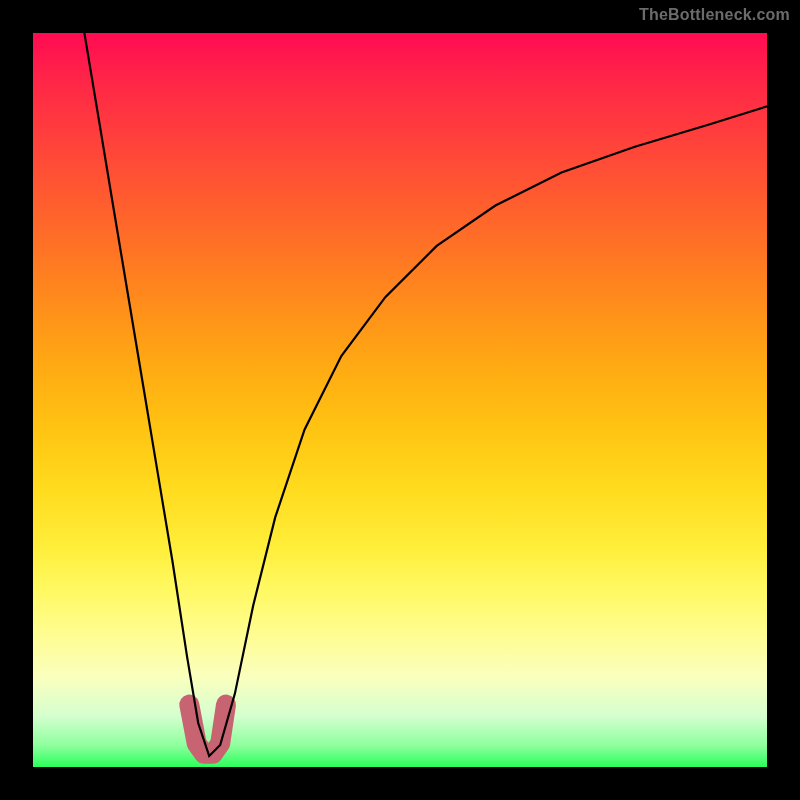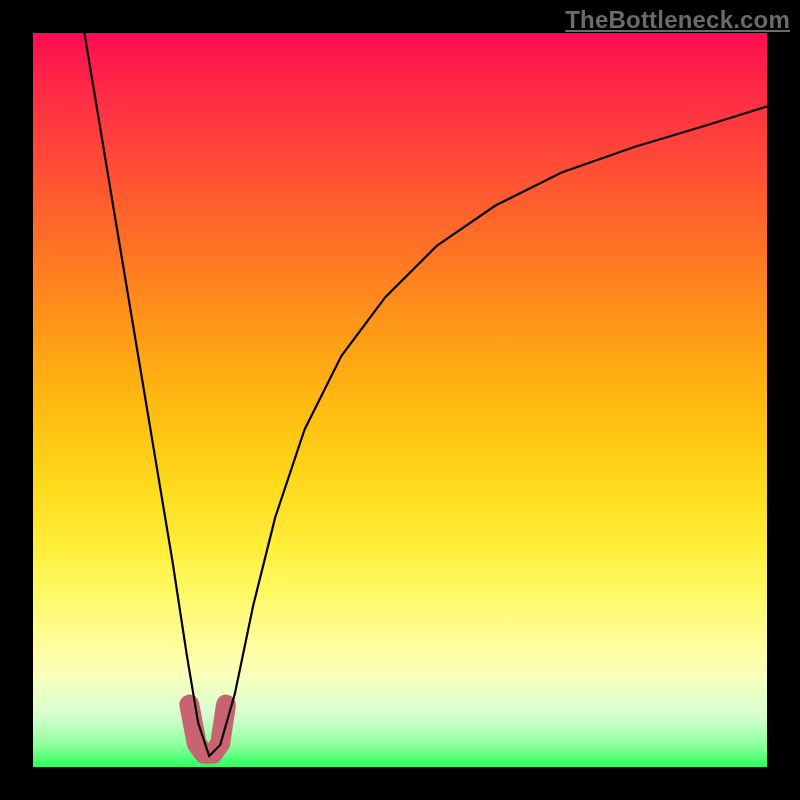--- a/index.html
+++ b/index.html
@@ -70,11 +70,10 @@
     top: 6px;
     right: 10px;
     font-family: Arial, Helvetica, sans-serif;
-    font-size: 24px;
+    font-size: 16px;
     font-weight: 600;
     color: #6b6b6b;
     letter-spacing: 0.2px;
-    text-decoration: underline;
   }
 </style>
 </head>

